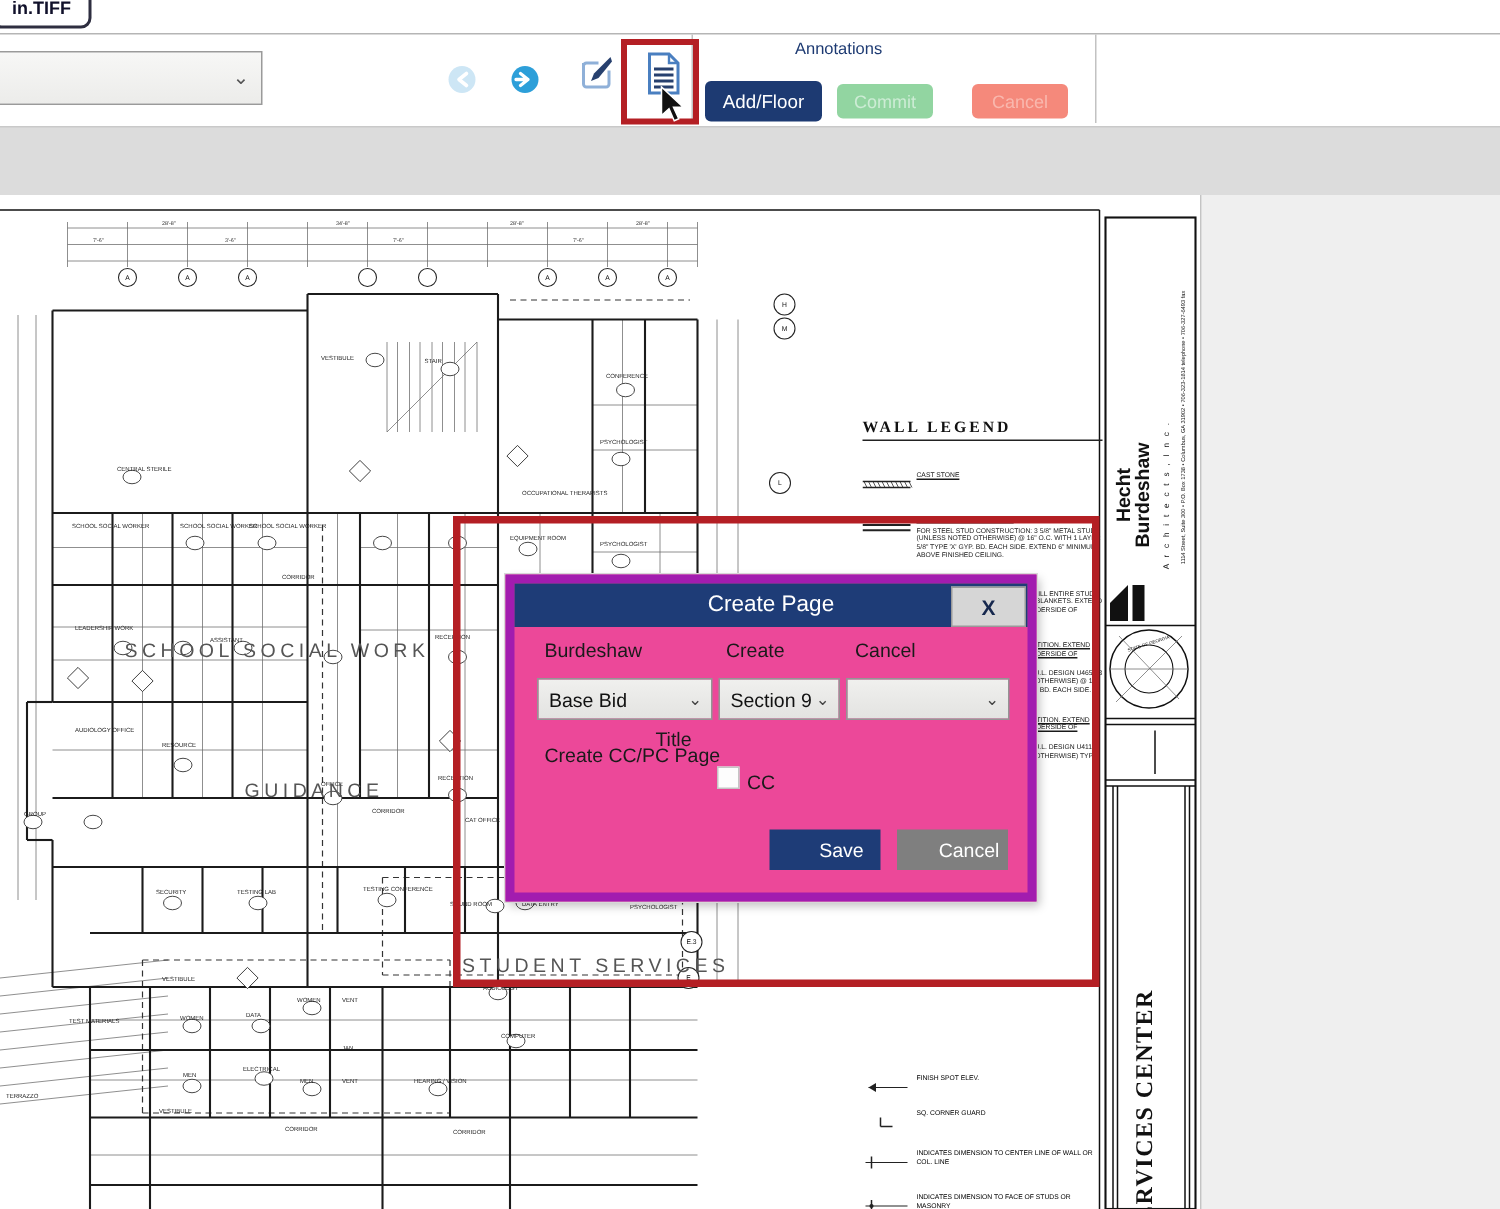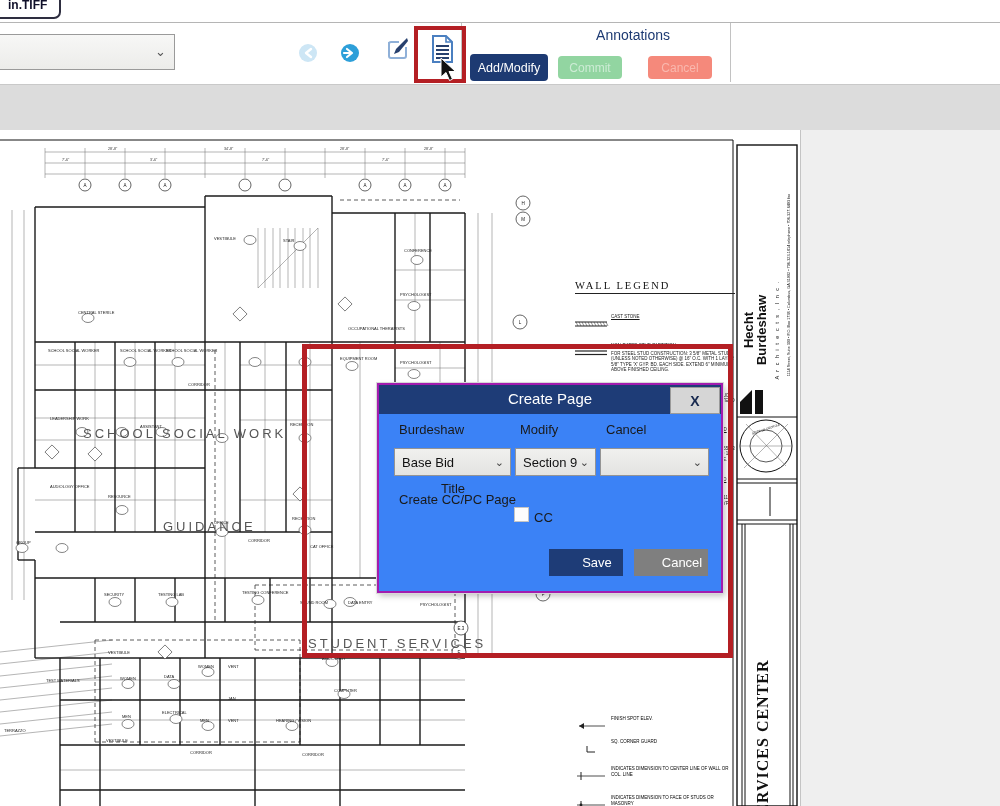--- a/index.html
+++ b/index.html
@@ -16,7 +16,7 @@
     border:1px solid #9a9a9a;display:flex;align-items:center;justify-content:flex-end;padding-right:8px;}
   #page-dropdown .chev{color:#555;font-size:13px;line-height:10px;}
   .tb-divider{top:23px;width:0;height:59px;border-left:1px solid #c2c2c2;}
-  #annot-label{left:530px;top:27px;width:140px;text-align:right;font-size:14px;color:#1d3a72;}
+  #annot-label{left:530px;top:27px;width:140px;text-align:left;font-size:11px;color:#1d3a72;}
   .tb-btn{position:absolute;border:none;border-radius:4px;color:#fff;font-family:"Liberation Sans",sans-serif;}
   #btn-addmodify{left:470px;top:54px;width:78px;height:27px;background:#1d3a72;font-size:12.5px;}
   #btn-commit{left:558px;top:56px;width:64px;height:23px;background:#92d5a1;color:#cdecd5;font-size:12px;}

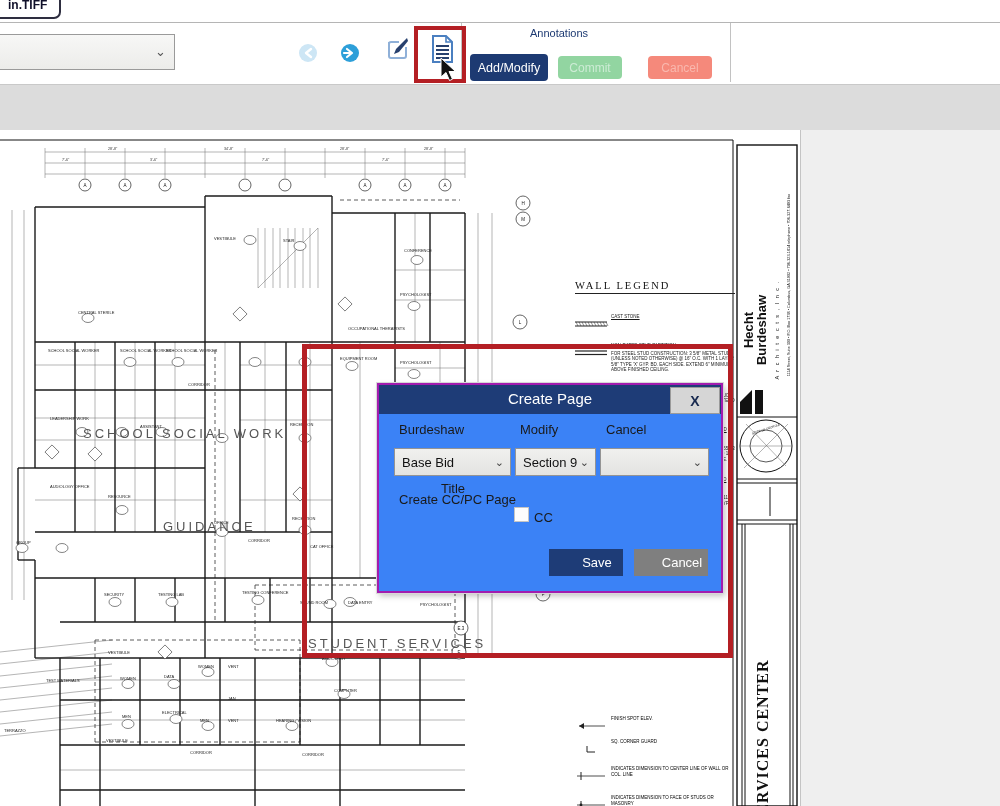--- a/index.html
+++ b/index.html
@@ -116,7 +116,7 @@
   <div class="abs tb-divider" style="left:730px"></div>
 
   <div class="abs" id="annot-label">Annotations</div>
-  <button class="tb-btn" id="btn-addmodify">Add/Modify</button>
+  <button class="tb-btn" id="btn-addmodify">Add/Floor</button>
   <button class="tb-btn" id="btn-commit">Commit</button>
   <button class="tb-btn" id="btn-cancel-tb">Cancel</button>
 

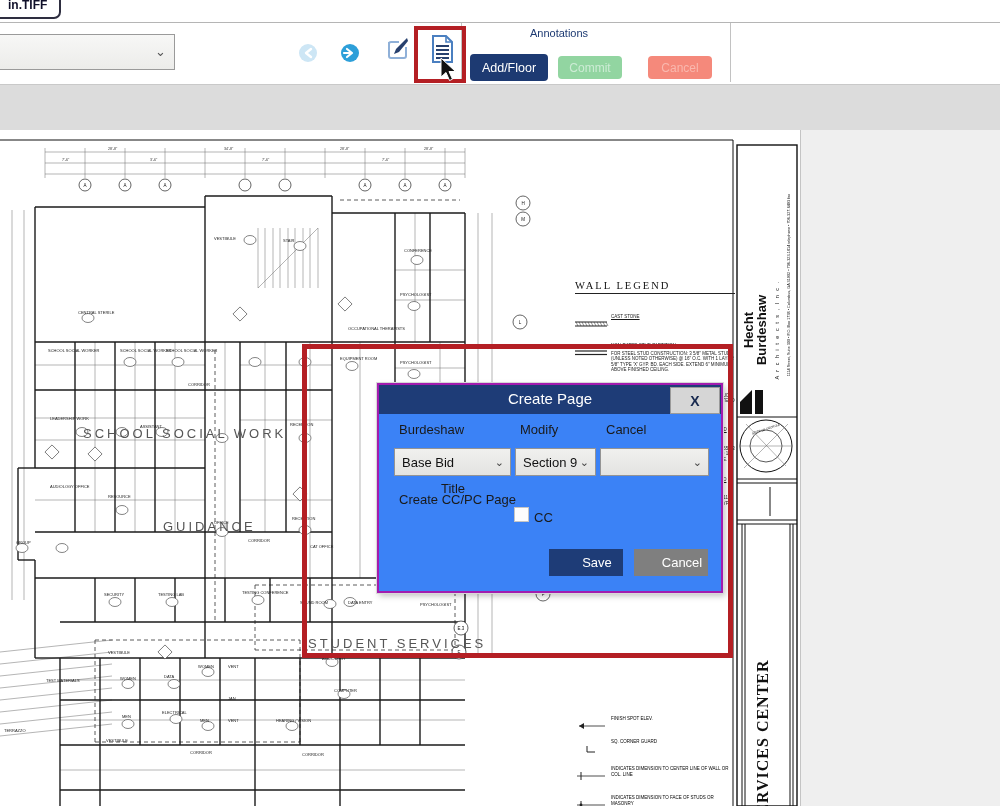--- a/index.html
+++ b/index.html
@@ -42,7 +42,7 @@
 
   
   #legend{left:575px;top:150px;width:160px;color:#1a1a1a;z-index:2;}
-  .lg-title{font-family:"Liberation Serif",serif;font-weight:normal;font-size:10.5px;
+  .lg-title{font-family:"Liberation Serif",serif;font-weight:bold;font-size:10.5px;
     letter-spacing:2px;border-bottom:1.5px solid #222;padding-bottom:2px;margin-bottom:20px;color:#111;}
   .lg-item{display:flex;align-items:flex-start;}
   .lg-sym{width:36px;flex:0 0 36px;padding-top:1px;}

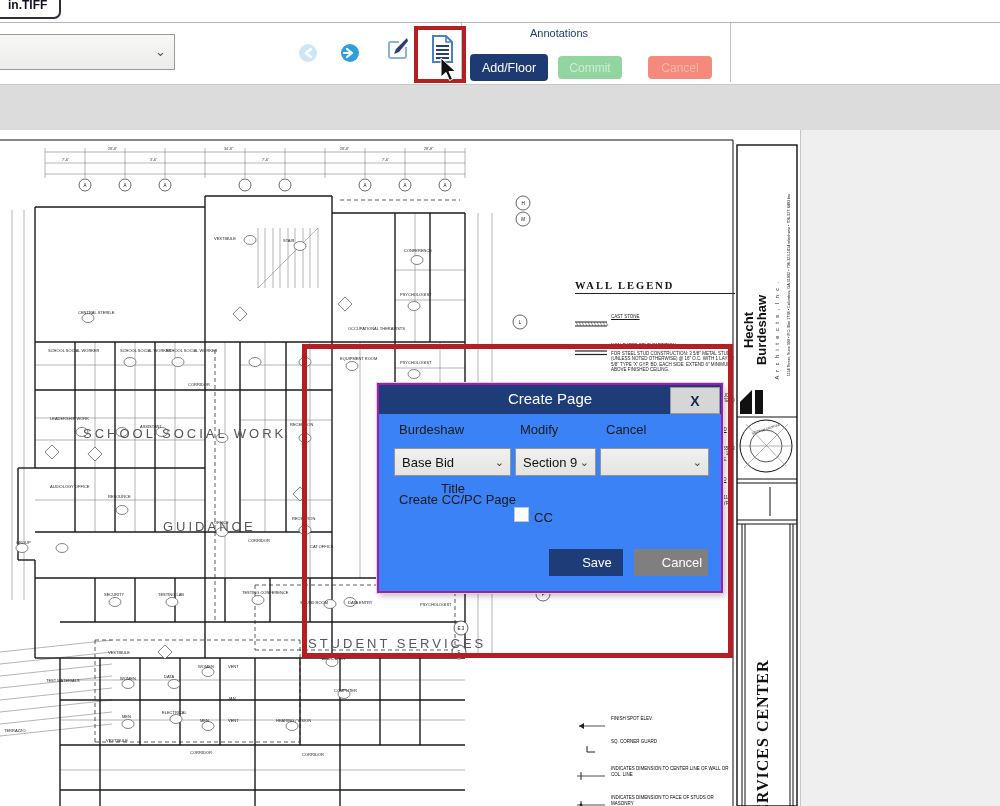--- a/index.html
+++ b/index.html
@@ -53,8 +53,8 @@
 
   
   #red-rect-large{left:302px;top:214px;width:421px;height:304px;border:5px solid #b41f24;z-index:5;}
-  #dialog{left:337px;top:253px;width:342px;height:206px;background:#3b82f6;
-    border:2px solid #a21caf;box-shadow:0 0 0 1px #d8d8d8,2px 3px 6px rgba(0,0,0,.25);z-index:6;margin-left:40px;}
+  #dialog{left:337px;top:253px;width:342px;height:206px;background:#ec4899;
+    border:6px solid #a21caf;box-shadow:0 0 0 1px #d8d8d8,2px 3px 6px rgba(0,0,0,.25);z-index:6;}
   #dlg-titlebar{left:0;top:0;width:342px;height:29px;background:#1e3c77;}
   #dlg-title{left:0;top:5px;width:342px;text-align:center;color:#fff;font-size:15px;}
   #dlg-close{left:291px;top:2px;width:48px;height:25px;background:#d6d6d6;border:1px solid #9a9a9a;

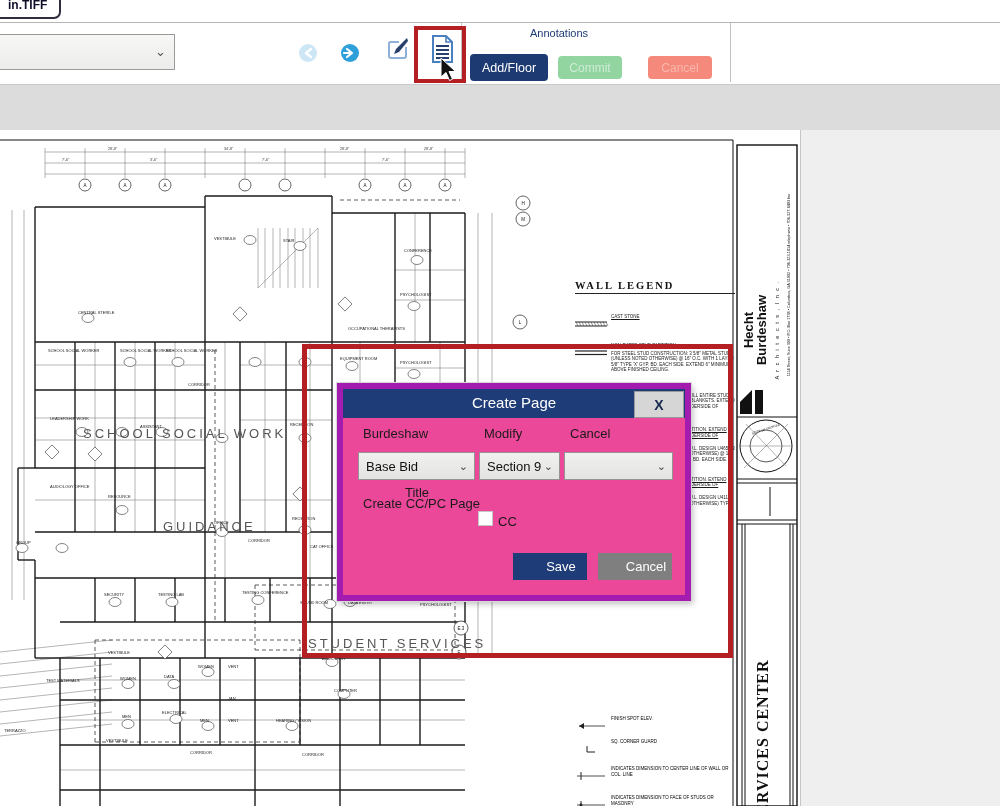--- a/index.html
+++ b/index.html
@@ -526,7 +526,7 @@
       <div class="abs" id="dlg-close">X</div>
 
       <div class="dlg-lbl" style="left:20px;top:37px">Burdeshaw</div>
-      <div class="dlg-lbl" style="left:141px;top:37px">Modify</div>
+      <div class="dlg-lbl" style="left:141px;top:37px">Create</div>
       <div class="dlg-lbl" style="left:227px;top:37px">Cancel</div>
 
       <div class="dd" style="left:15px;top:63px;width:108px">

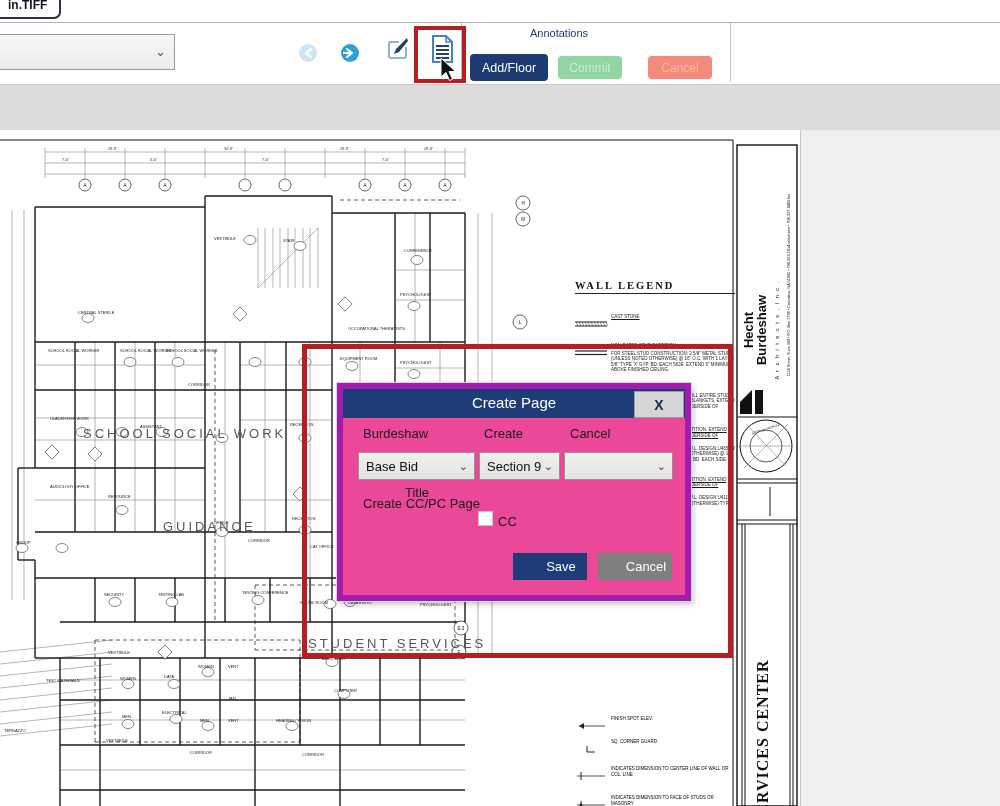--- a/index.html
+++ b/index.html
@@ -542,7 +542,7 @@
         <span class="chev">⌄</span>
       </div>
 
-      <div class="dlg-lbl" style="left:62px;top:96px;width:56px;text-align:left">Title</div>
+      <div class="dlg-lbl" style="left:78px;top:96px;width:56px;text-align:center">Title</div>
 
       <div class="dlg-lbl" style="left:20px;top:107px">Create CC/PC Page</div>
       <div class="abs" id="dlg-cc-box"></div>

